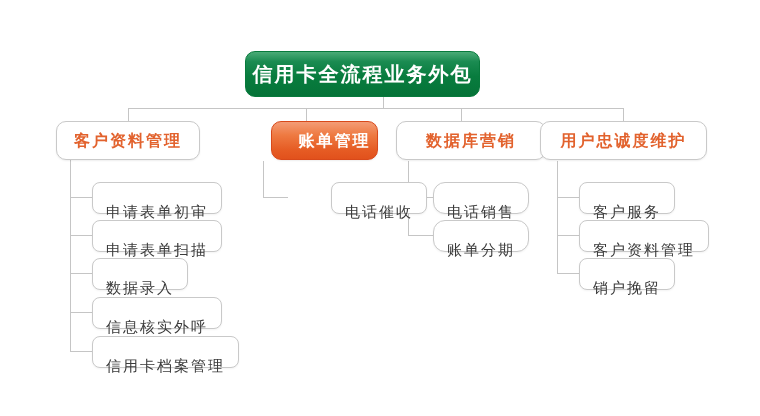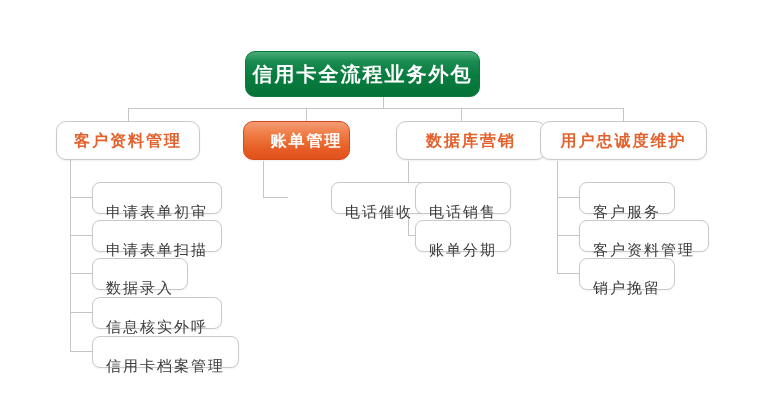--- a/index.html
+++ b/index.html
@@ -54,7 +54,7 @@
   }
   .b1{left:56px;width:144px;}
   .b2{
-    left:243px;width:107px;
+    left:271px;width:107px;
     background:linear-gradient(180deg,#f49c76 0%,#ee7a42 35%,#e65c24 75%,#e1511c 100%);
     border:1px solid #d8491a;color:#ffffff;padding-left:20px;
   }

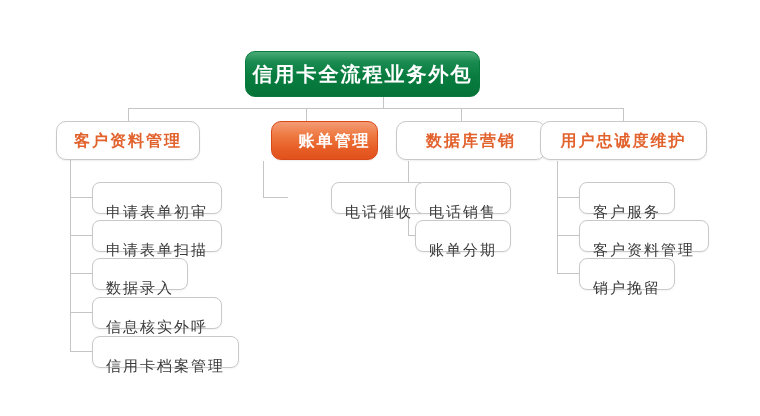--- a/index.html
+++ b/index.html
@@ -67,7 +67,7 @@
     line-height:28px;padding:15px 13px;
     box-shadow:0 1px 2px rgba(0,0,0,0.05);
   }
-  .c1{left:92px;}  .c2{left:288px;margin-left:43px;} .c3{left:415px;} .c4{left:579px;}
+  .c1{left:92px;}  .c2{left:288px;margin-left:43px;} .c3{left:433px;border-radius:12px;} .c4{left:579px;}
   .r1{top:182px;} .r2{top:220px;} .r3{top:258px;} .r4{top:297px;} .r5{top:336px;}
 </style>
 </head>

